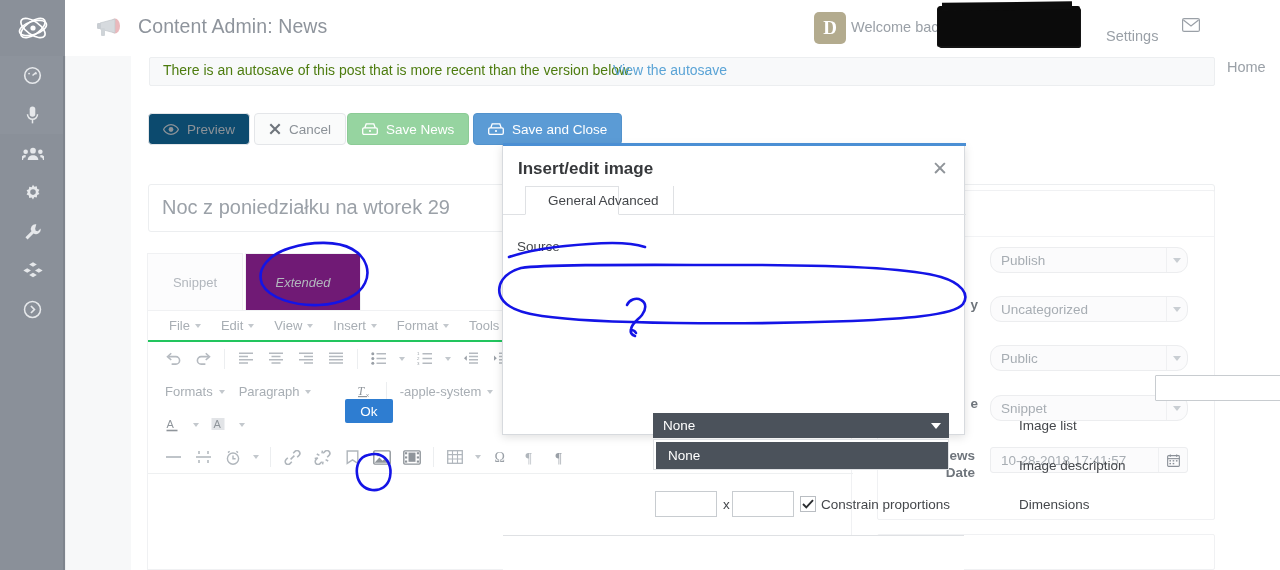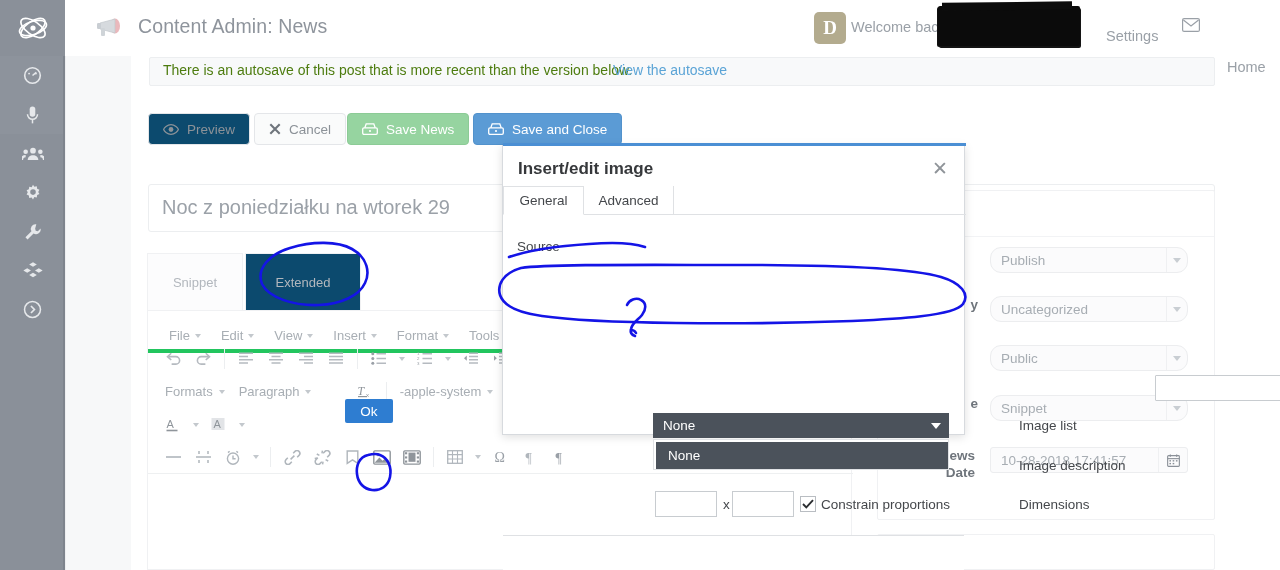--- a/index.html
+++ b/index.html
@@ -241,7 +241,7 @@
     position:absolute; top:0; height:29px; display:flex; align-items:center; justify-content:center;
     font-size:13.5px; color:#44474b; cursor:pointer;
   }
-  #mtab-general { left:0; width:81px; background:#fff; border:1px solid #dfe1e4; border-bottom:1px solid #fff; }
+  #mtab-general { left:22px; width:94px; background:#fff; border:1px solid #dfe1e4; border-bottom:1px solid #fff; }
   #mtab-advanced{ left:81px; width:90px; border-right:1px solid #dfe1e4; }
   .mrow { position:absolute; left:0; width:463px; }
   .mlabel { position:absolute; left:14px; font-size:13.5px; color:#44474b; white-space:nowrap; }

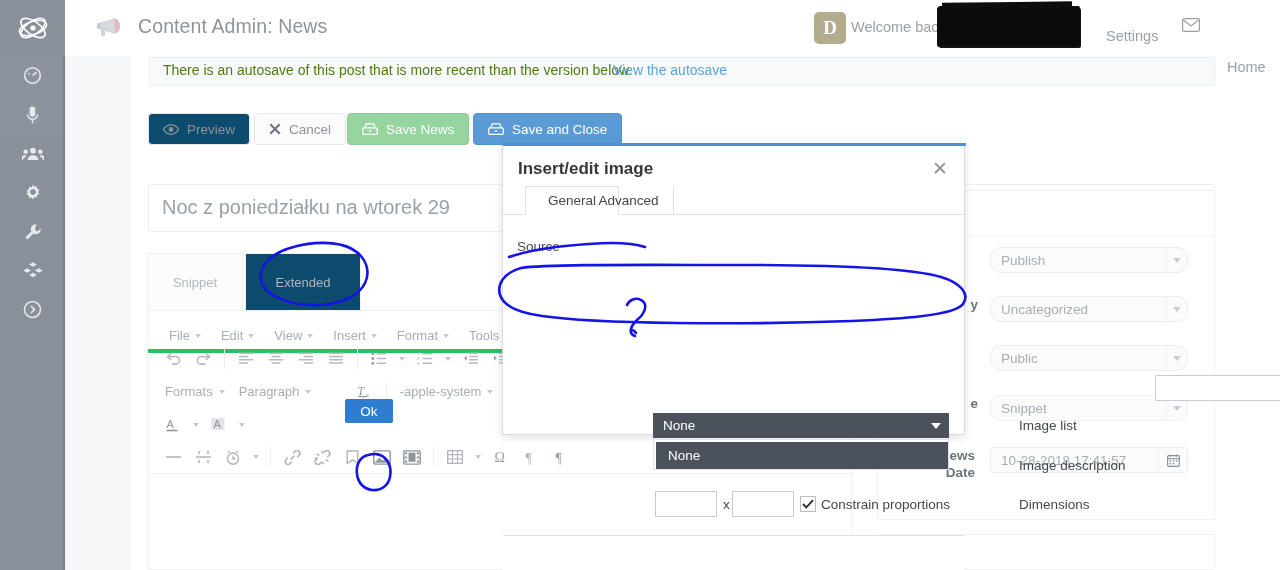--- a/index.html
+++ b/index.html
@@ -129,7 +129,7 @@
     font-size: 13px; color:#b2b7bd; cursor:pointer;
   }
   #tab-snippet  { left: 147px; width: 96px; }
-  #tab-extended { left: 245px; width: 116px; background:#0c4a6e; }
+  #tab-extended { left: 245px; width: 116px; background:#701a75;font-style:italic; }
 
   
   #editor {

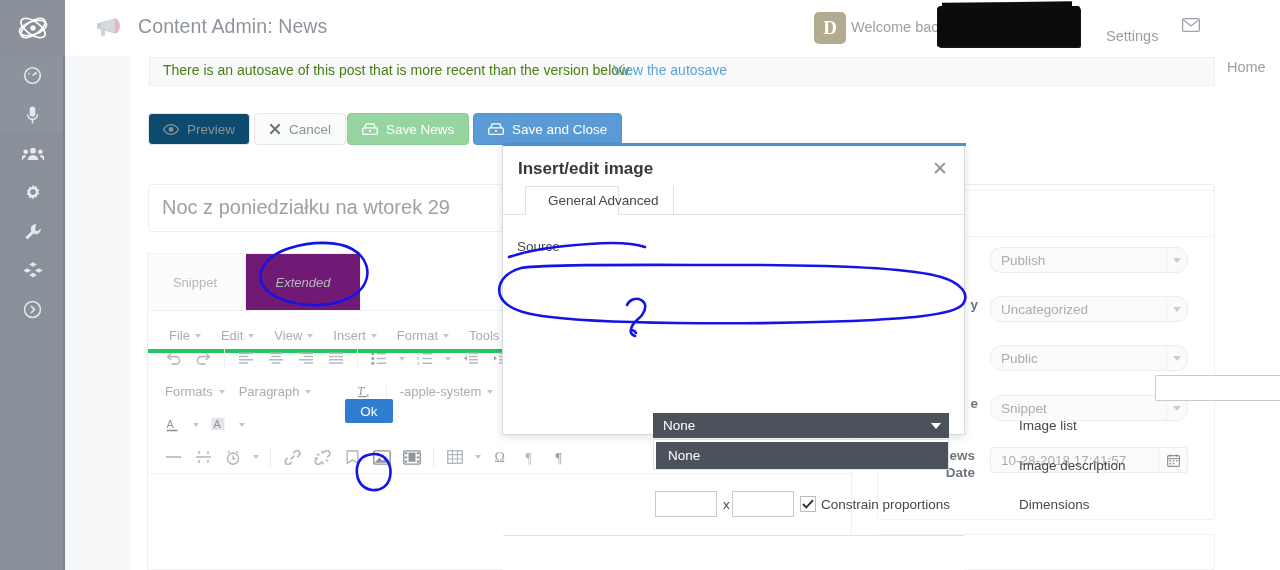--- a/index.html
+++ b/index.html
@@ -138,7 +138,7 @@
   }
   #menubar {
     position:absolute; left:0; top:0; width:705px; height:31px;
-    border-bottom:4px solid #22c55e; display:flex; align-items:center; padding-left:12px; gap:2px;margin-top:11px;
+    border-bottom:2px solid #22c55e; display:flex; align-items:center; padding-left:12px; gap:2px;
   }
   .menu-item {
     font-size: 13px; color:#a8aeb4; padding: 0 9px; cursor:pointer;

